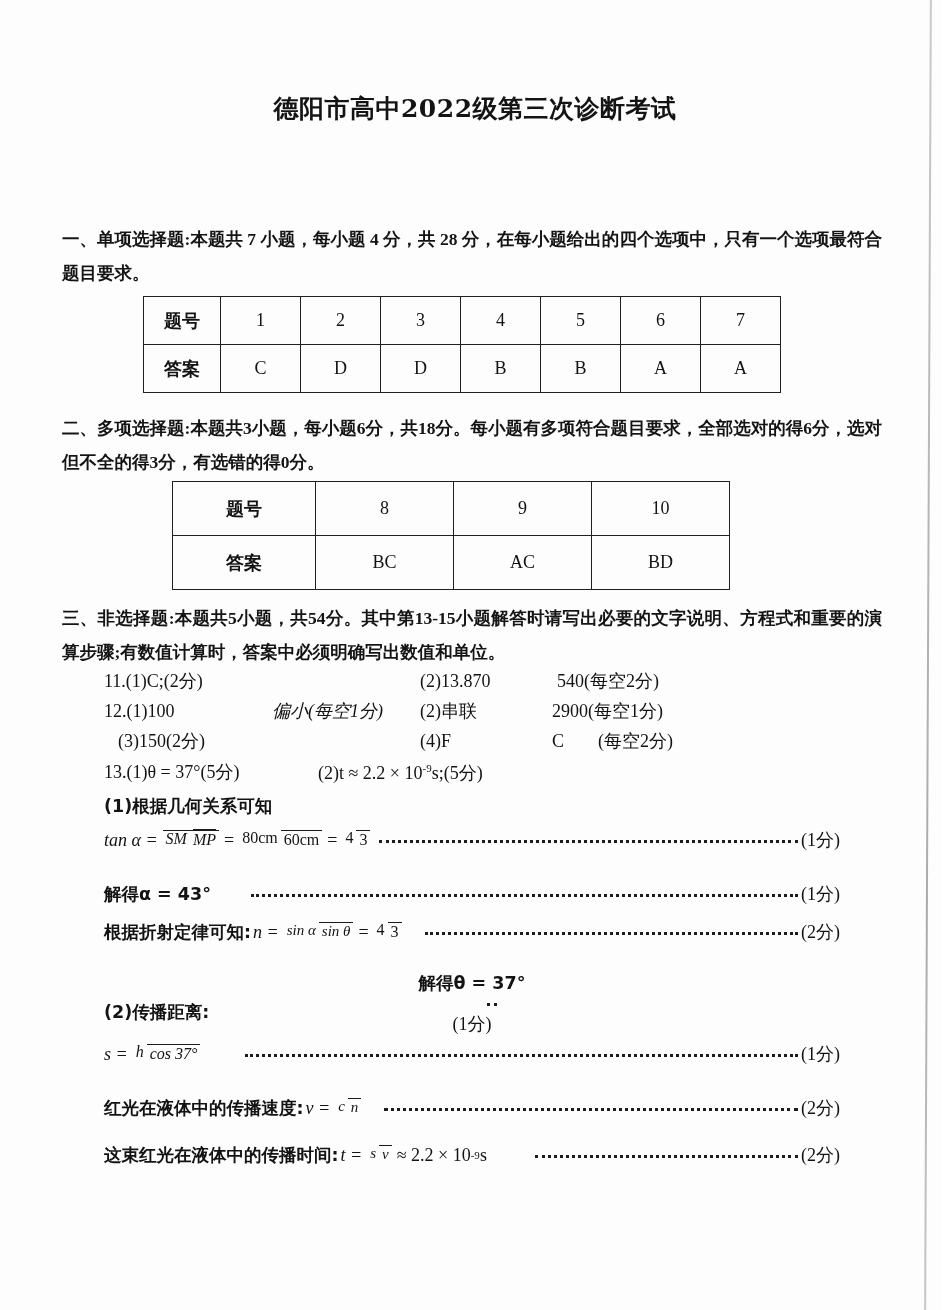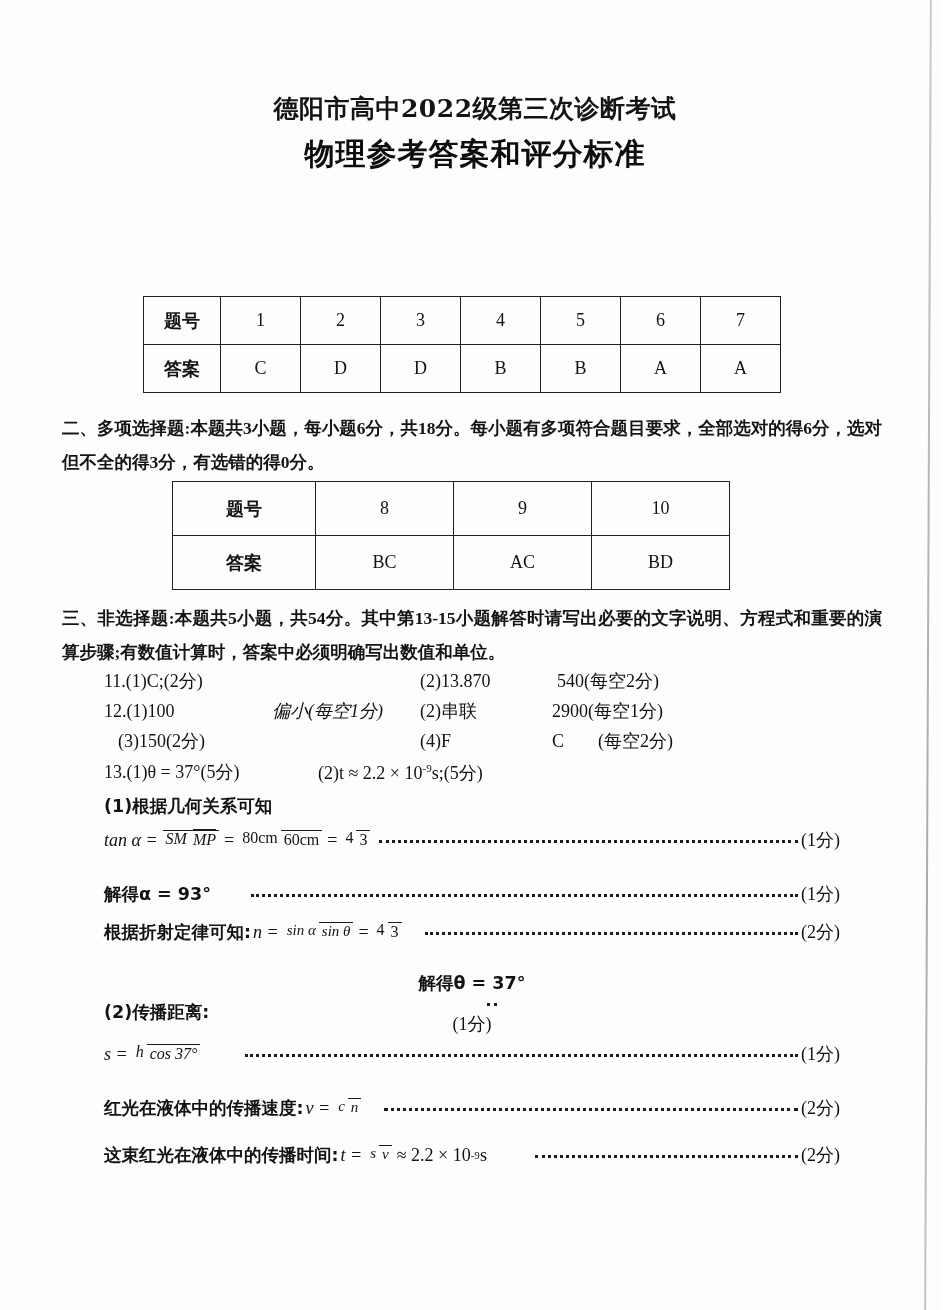--- a/index.html
+++ b/index.html
@@ -195,7 +195,6 @@
   <div class="scan-edge2"></div>
 
   <div class="title-main">德阳市高中2022级第三次诊断考试</div>
-  <div class="title-sub">物理参考答案和评分标准</div>
 
 
   <table class="ans" id="table1">

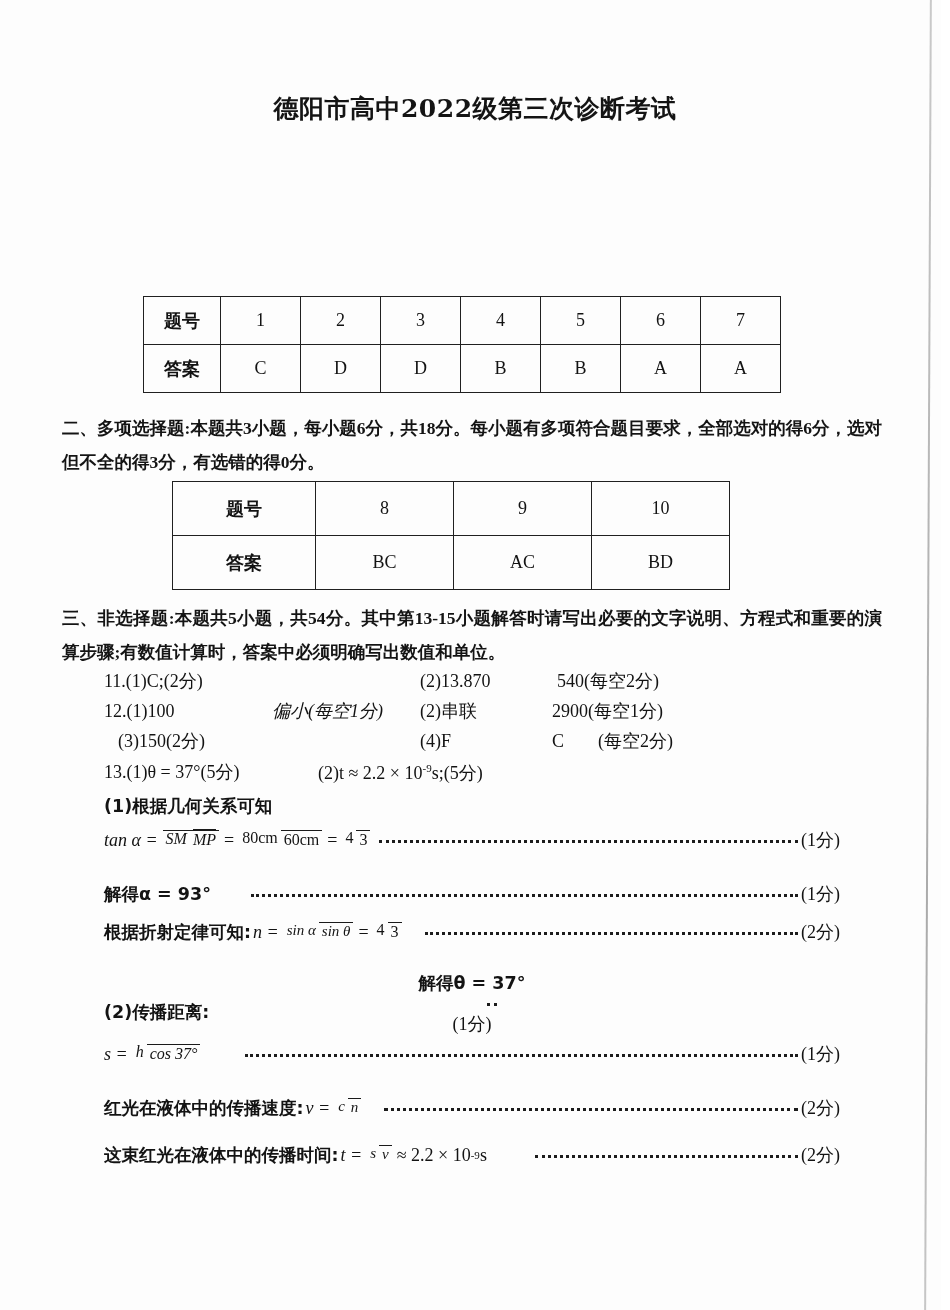--- a/index.html
+++ b/index.html
@@ -196,6 +196,9 @@
 
   <div class="title-main">德阳市高中2022级第三次诊断考试</div>
 
+  <div class="para" style="top:222px;">
+    <span class="lead">一、单项选择题</span><span class="body-t">:本题共 7 小题，每小题 4 分，共 28 分，在每小题给出的四个选项中，只有一个选项最符合题目要求。</span>
+  </div>
 
   <table class="ans" id="table1">
     <tbody>

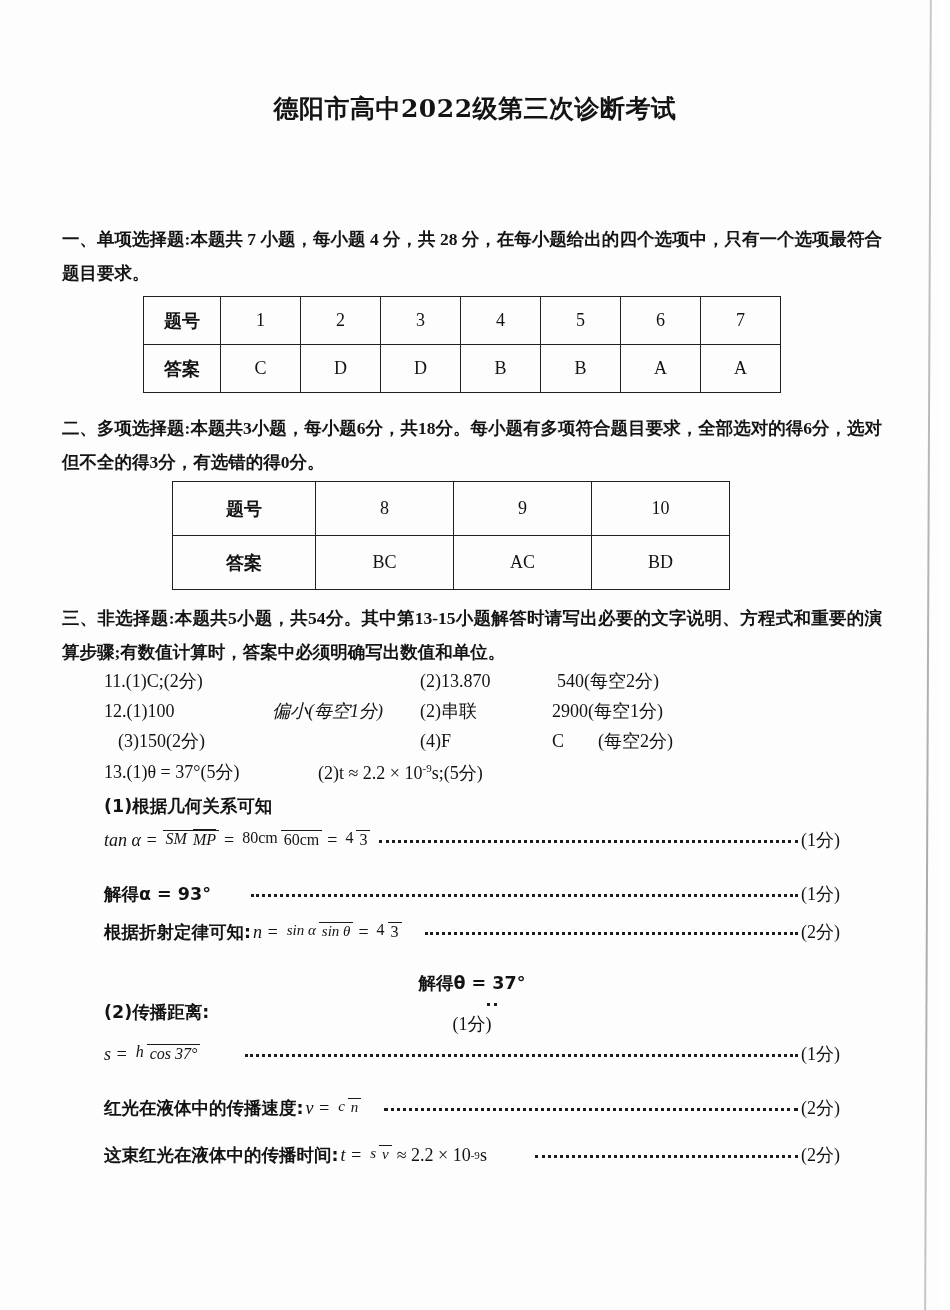--- a/index.html
+++ b/index.html
@@ -296,7 +296,7 @@
   </div>
 
   <div class="drow" style="top:882px;">
-    <span class="lhs txt-cjk">解得α = 93°</span>
+    <span class="lhs txt-cjk">解得α = 43°</span>
     <span class="dots" style="margin-left:40px;"></span>
     <span class="score">(1分)</span>
   </div>

